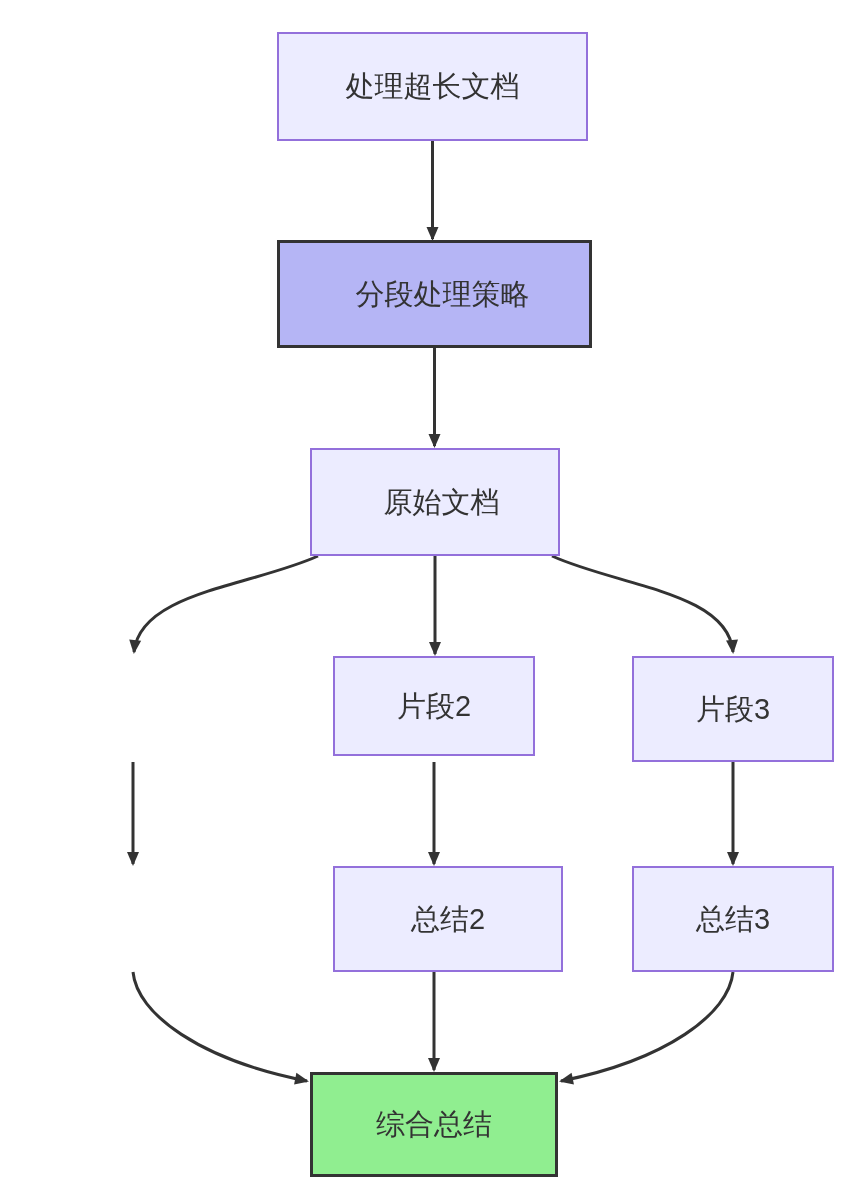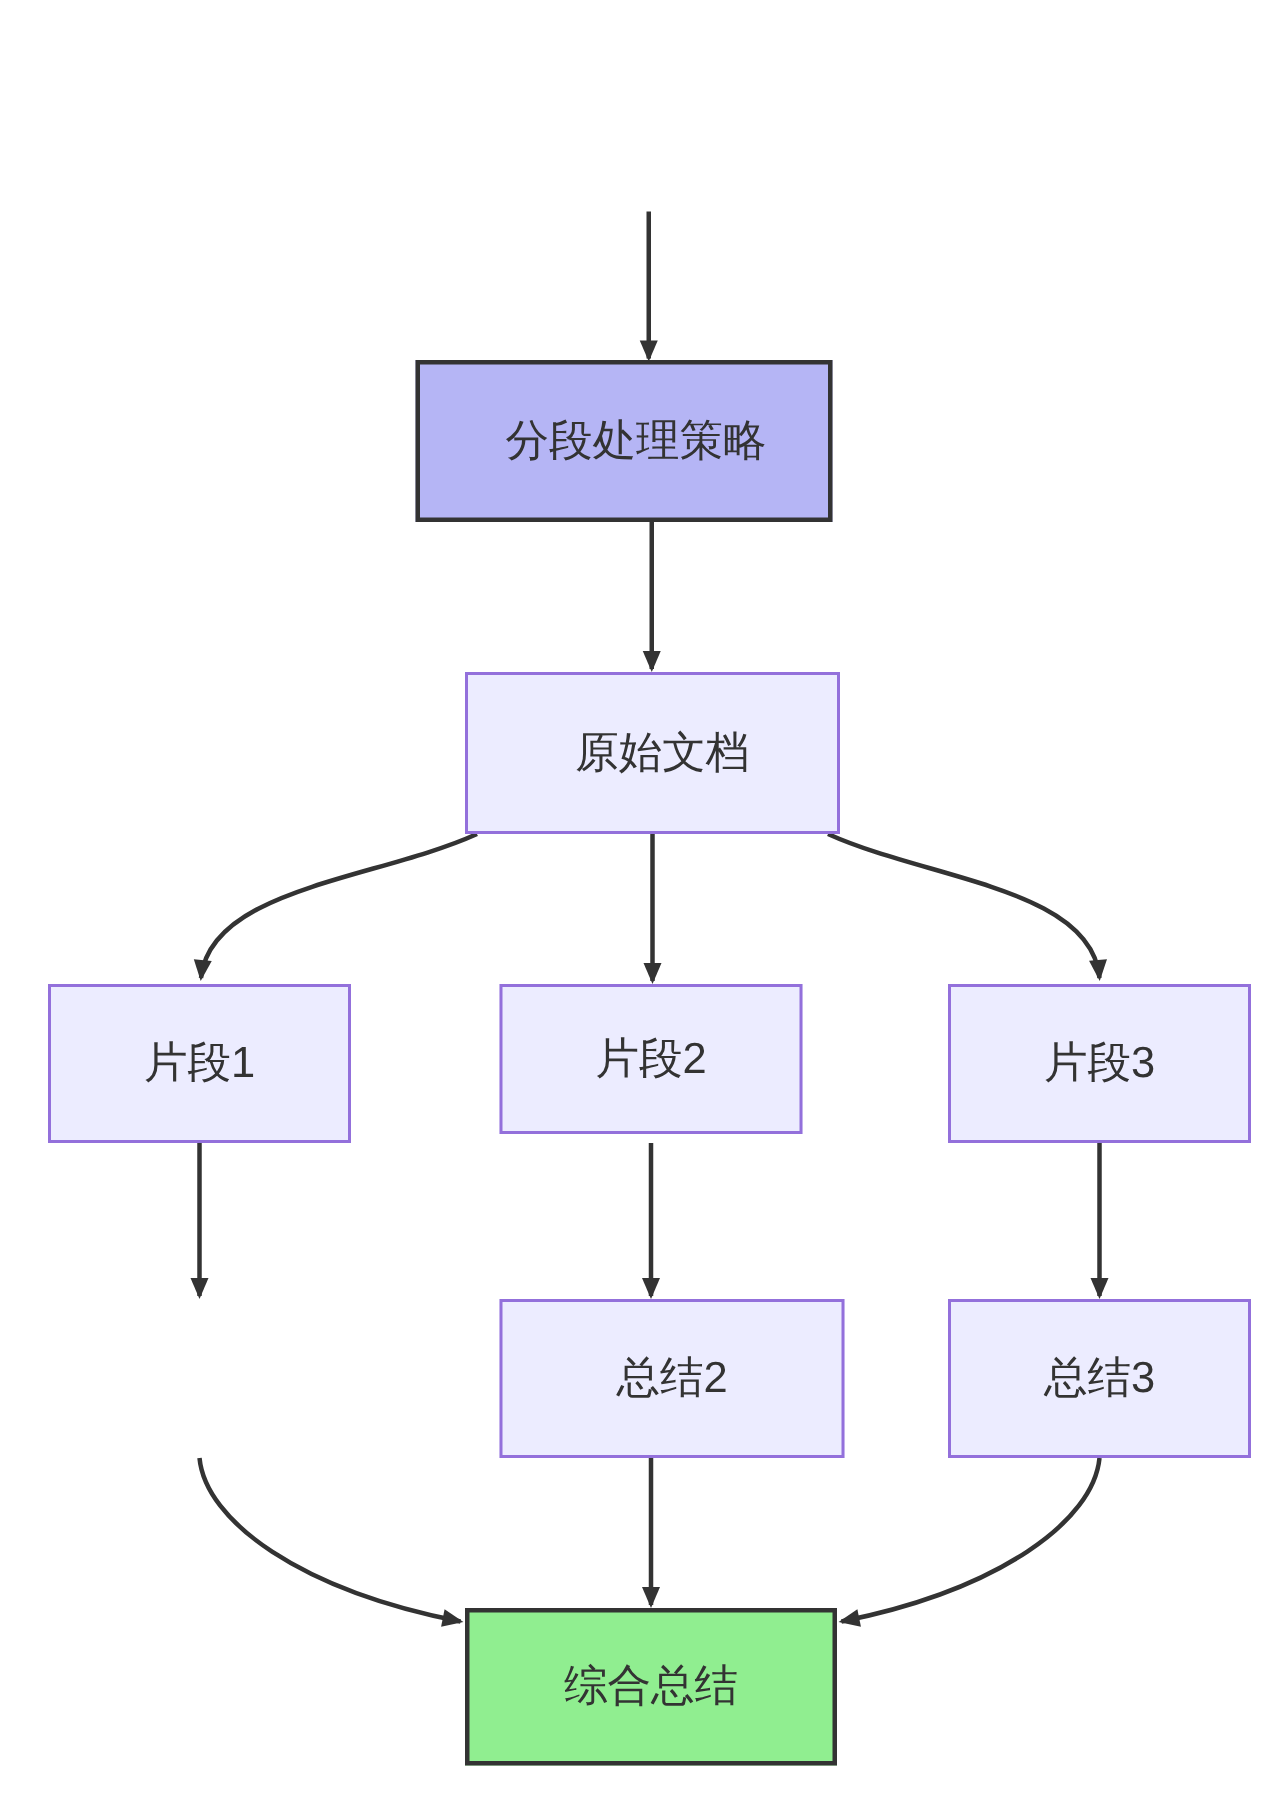--- a/index.html
+++ b/index.html
@@ -87,6 +87,9 @@
     <path class="edge" d="M733,972 C729,1014 666,1060 561,1081" marker-end="url(#arrowhead)"></path>
   </svg>
 
+  <div class="node n-process">
+    <span>处理超长文档</span>
+  </div>
 
   <div class="node node--emphasis n-strategy">
     <span>分段处理策略</span>

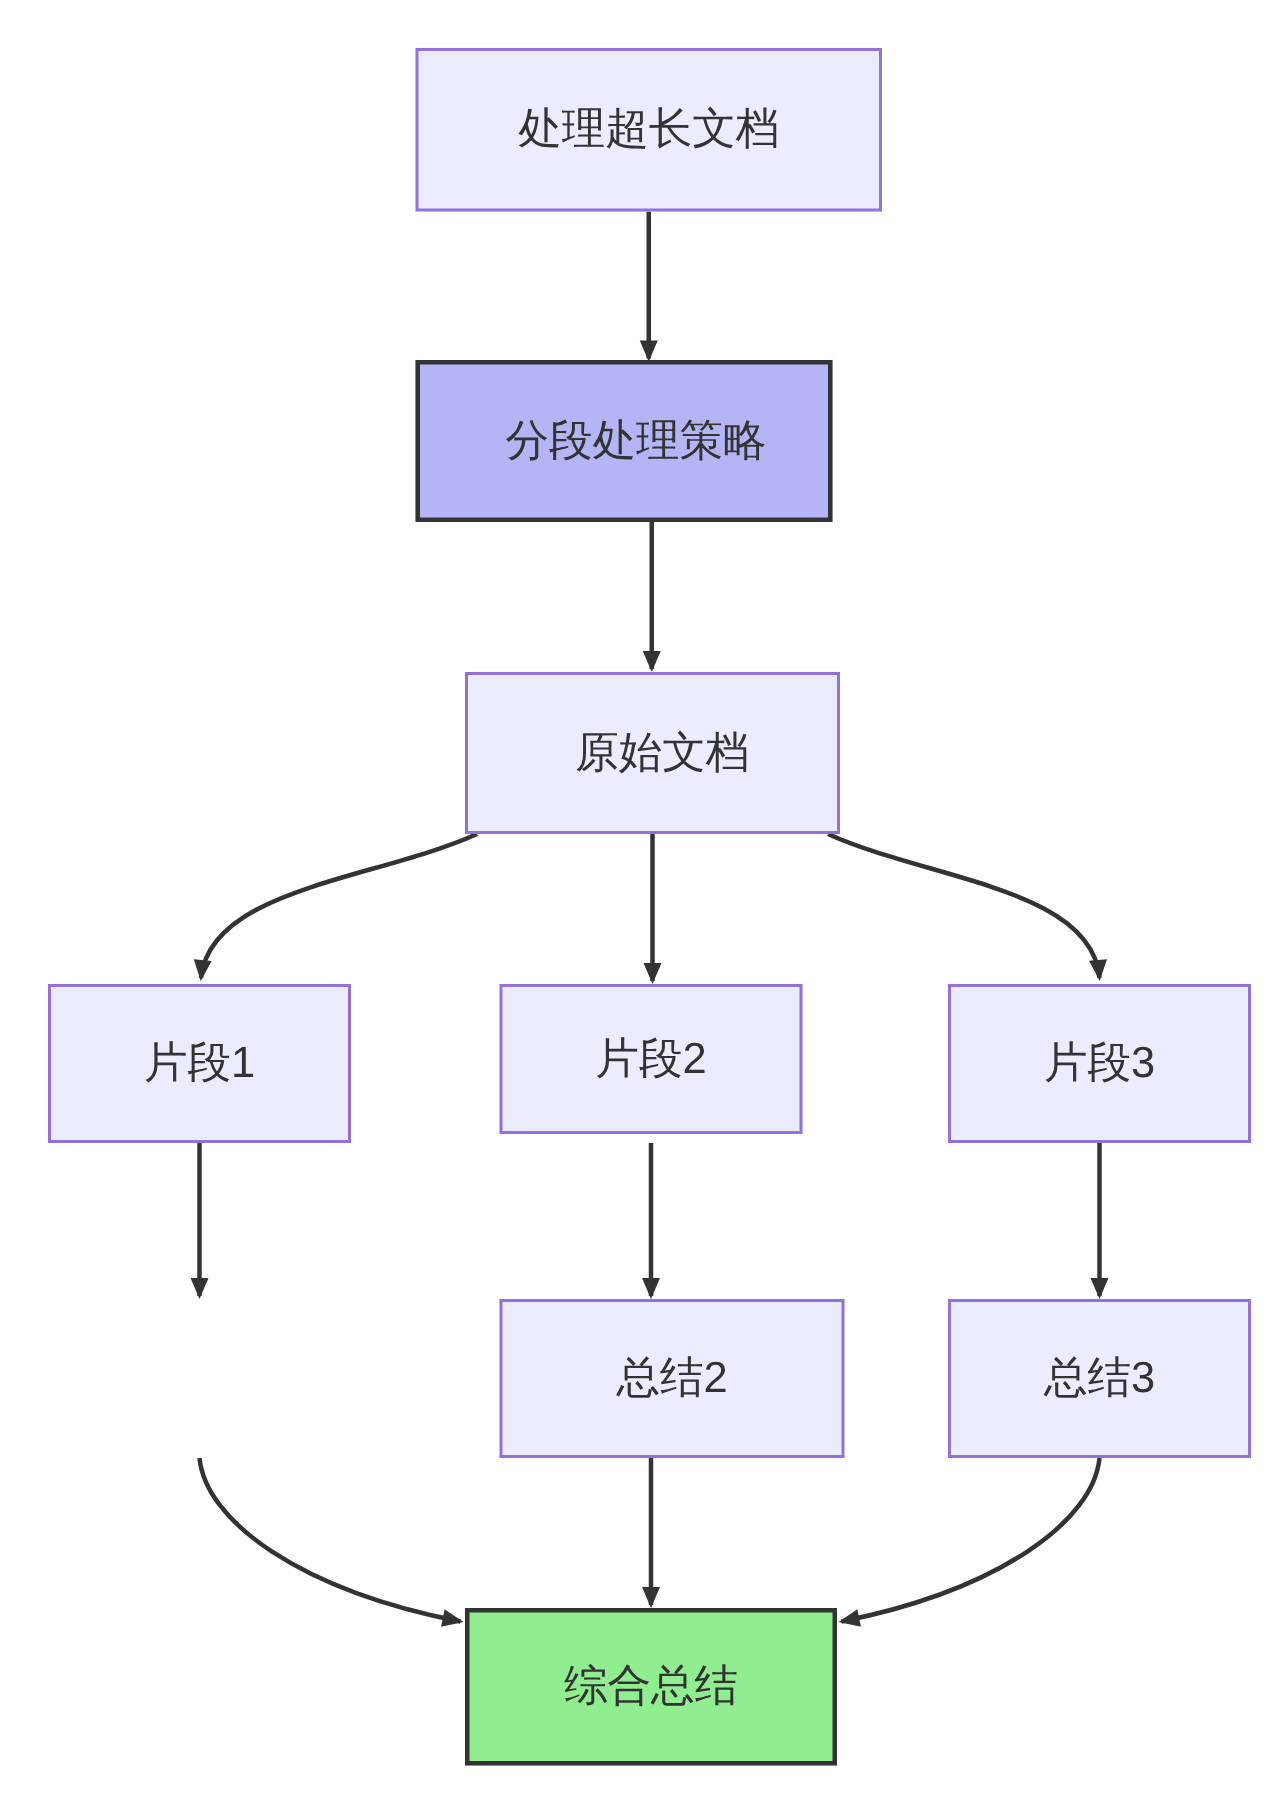--- a/index.html
+++ b/index.html
@@ -53,7 +53,7 @@
   }
   
   .n-process  { left: 277px; top: 32px;   width: 311px; height: 109px; }
-  .n-strategy { left: 277px; top: 240px;  width: 278px; height: 108px; padding-left: 16px; }
+  .n-strategy { left: 277px; top: 240px;  width: 315px; height: 108px; padding-left: 16px; }
   .n-source   { left: 310px; top: 448px;  width: 250px; height: 108px; padding-left: 13px; }
   .n-frag1    { left: 32px;  top: 656px;  width: 202px; height: 106px; }
   .n-frag2    { left: 333px; top: 656px;  width: 202px; height: 100px; }

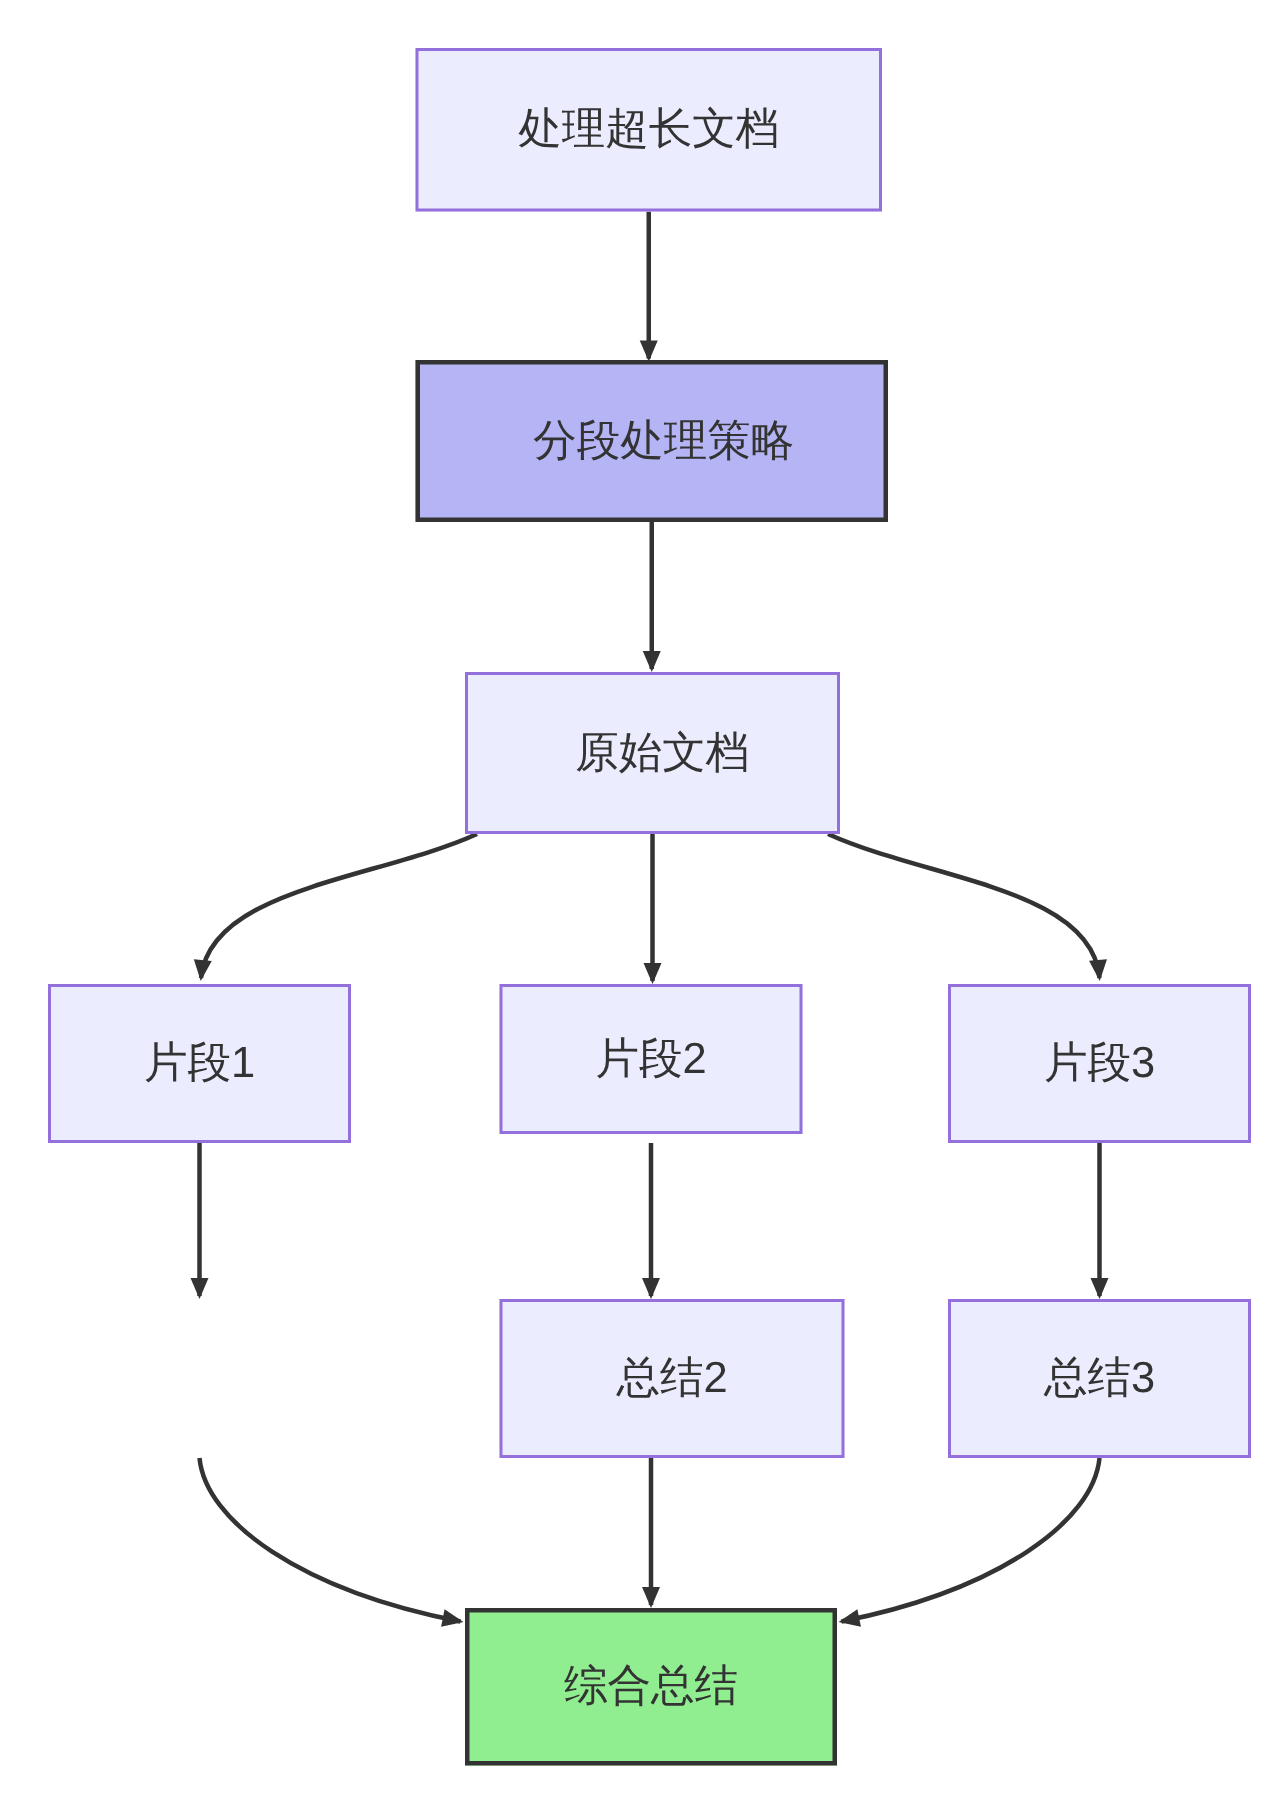--- a/index.html
+++ b/index.html
@@ -99,9 +99,6 @@
     <span>原始文档</span>
   </div>
 
-  <div class="node n-frag1">
-    <span>片段1</span>
-  </div>
 
   <div class="node n-frag2">
     <span>片段2</span>

